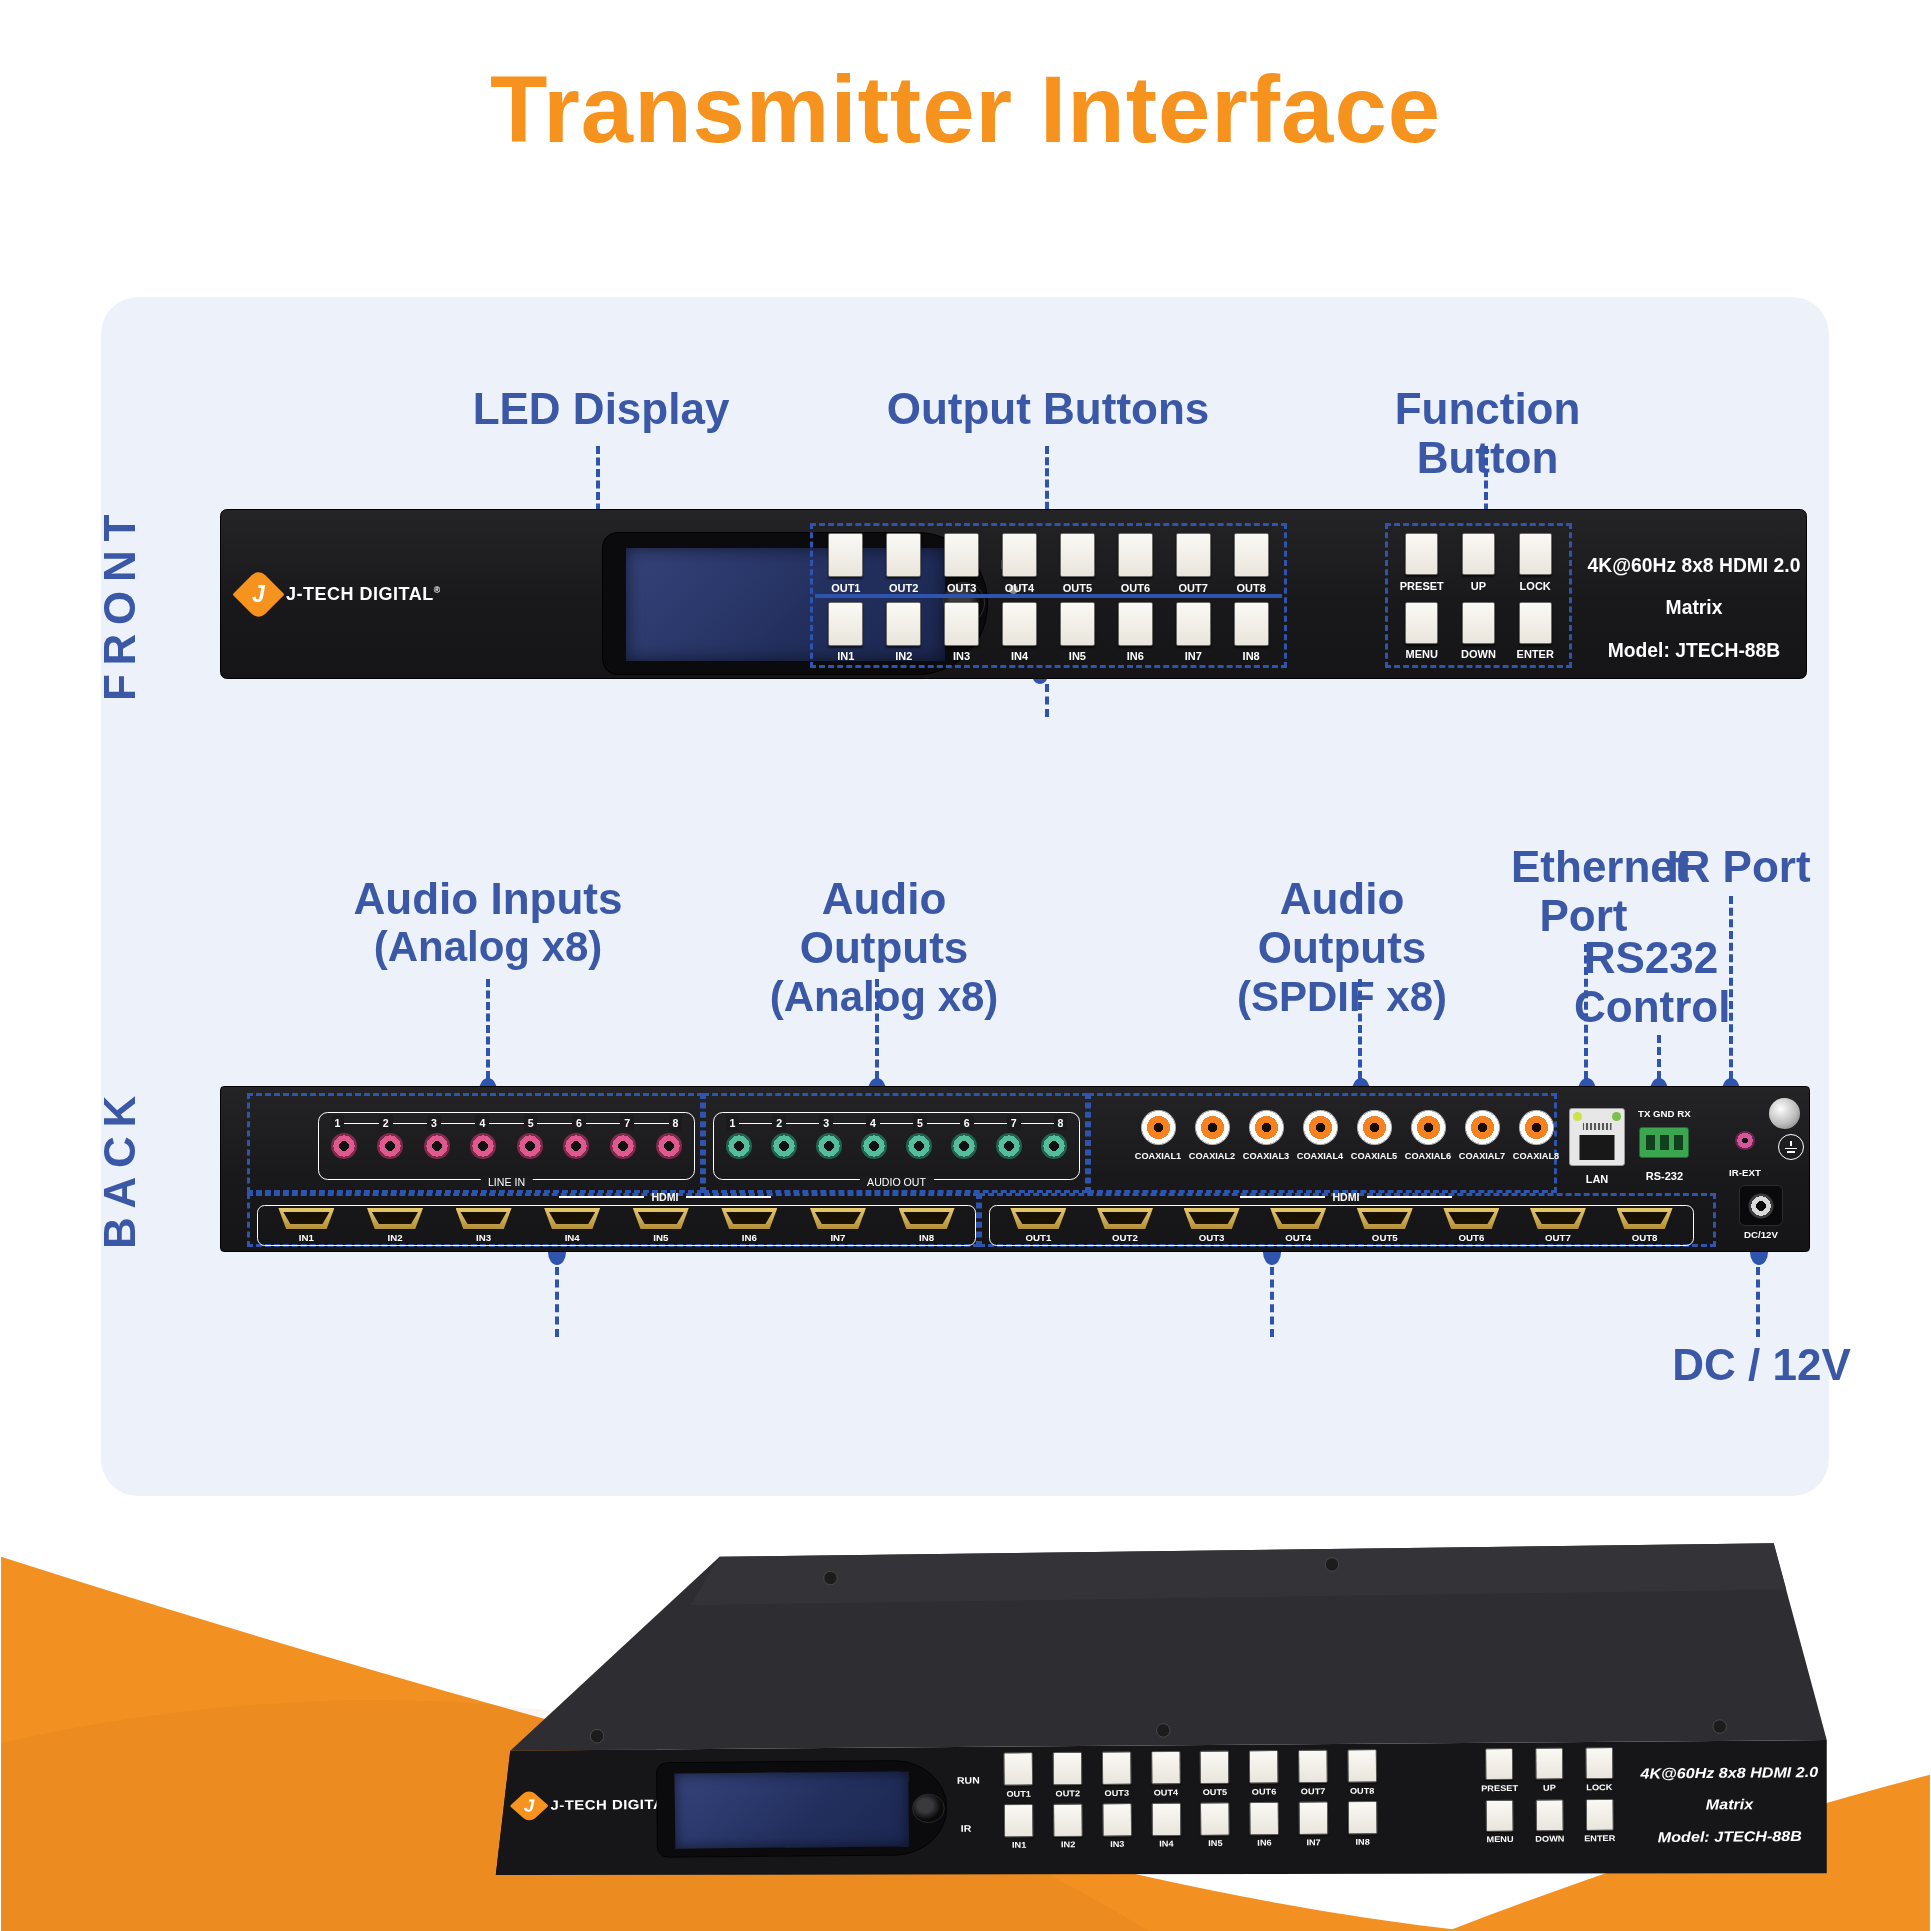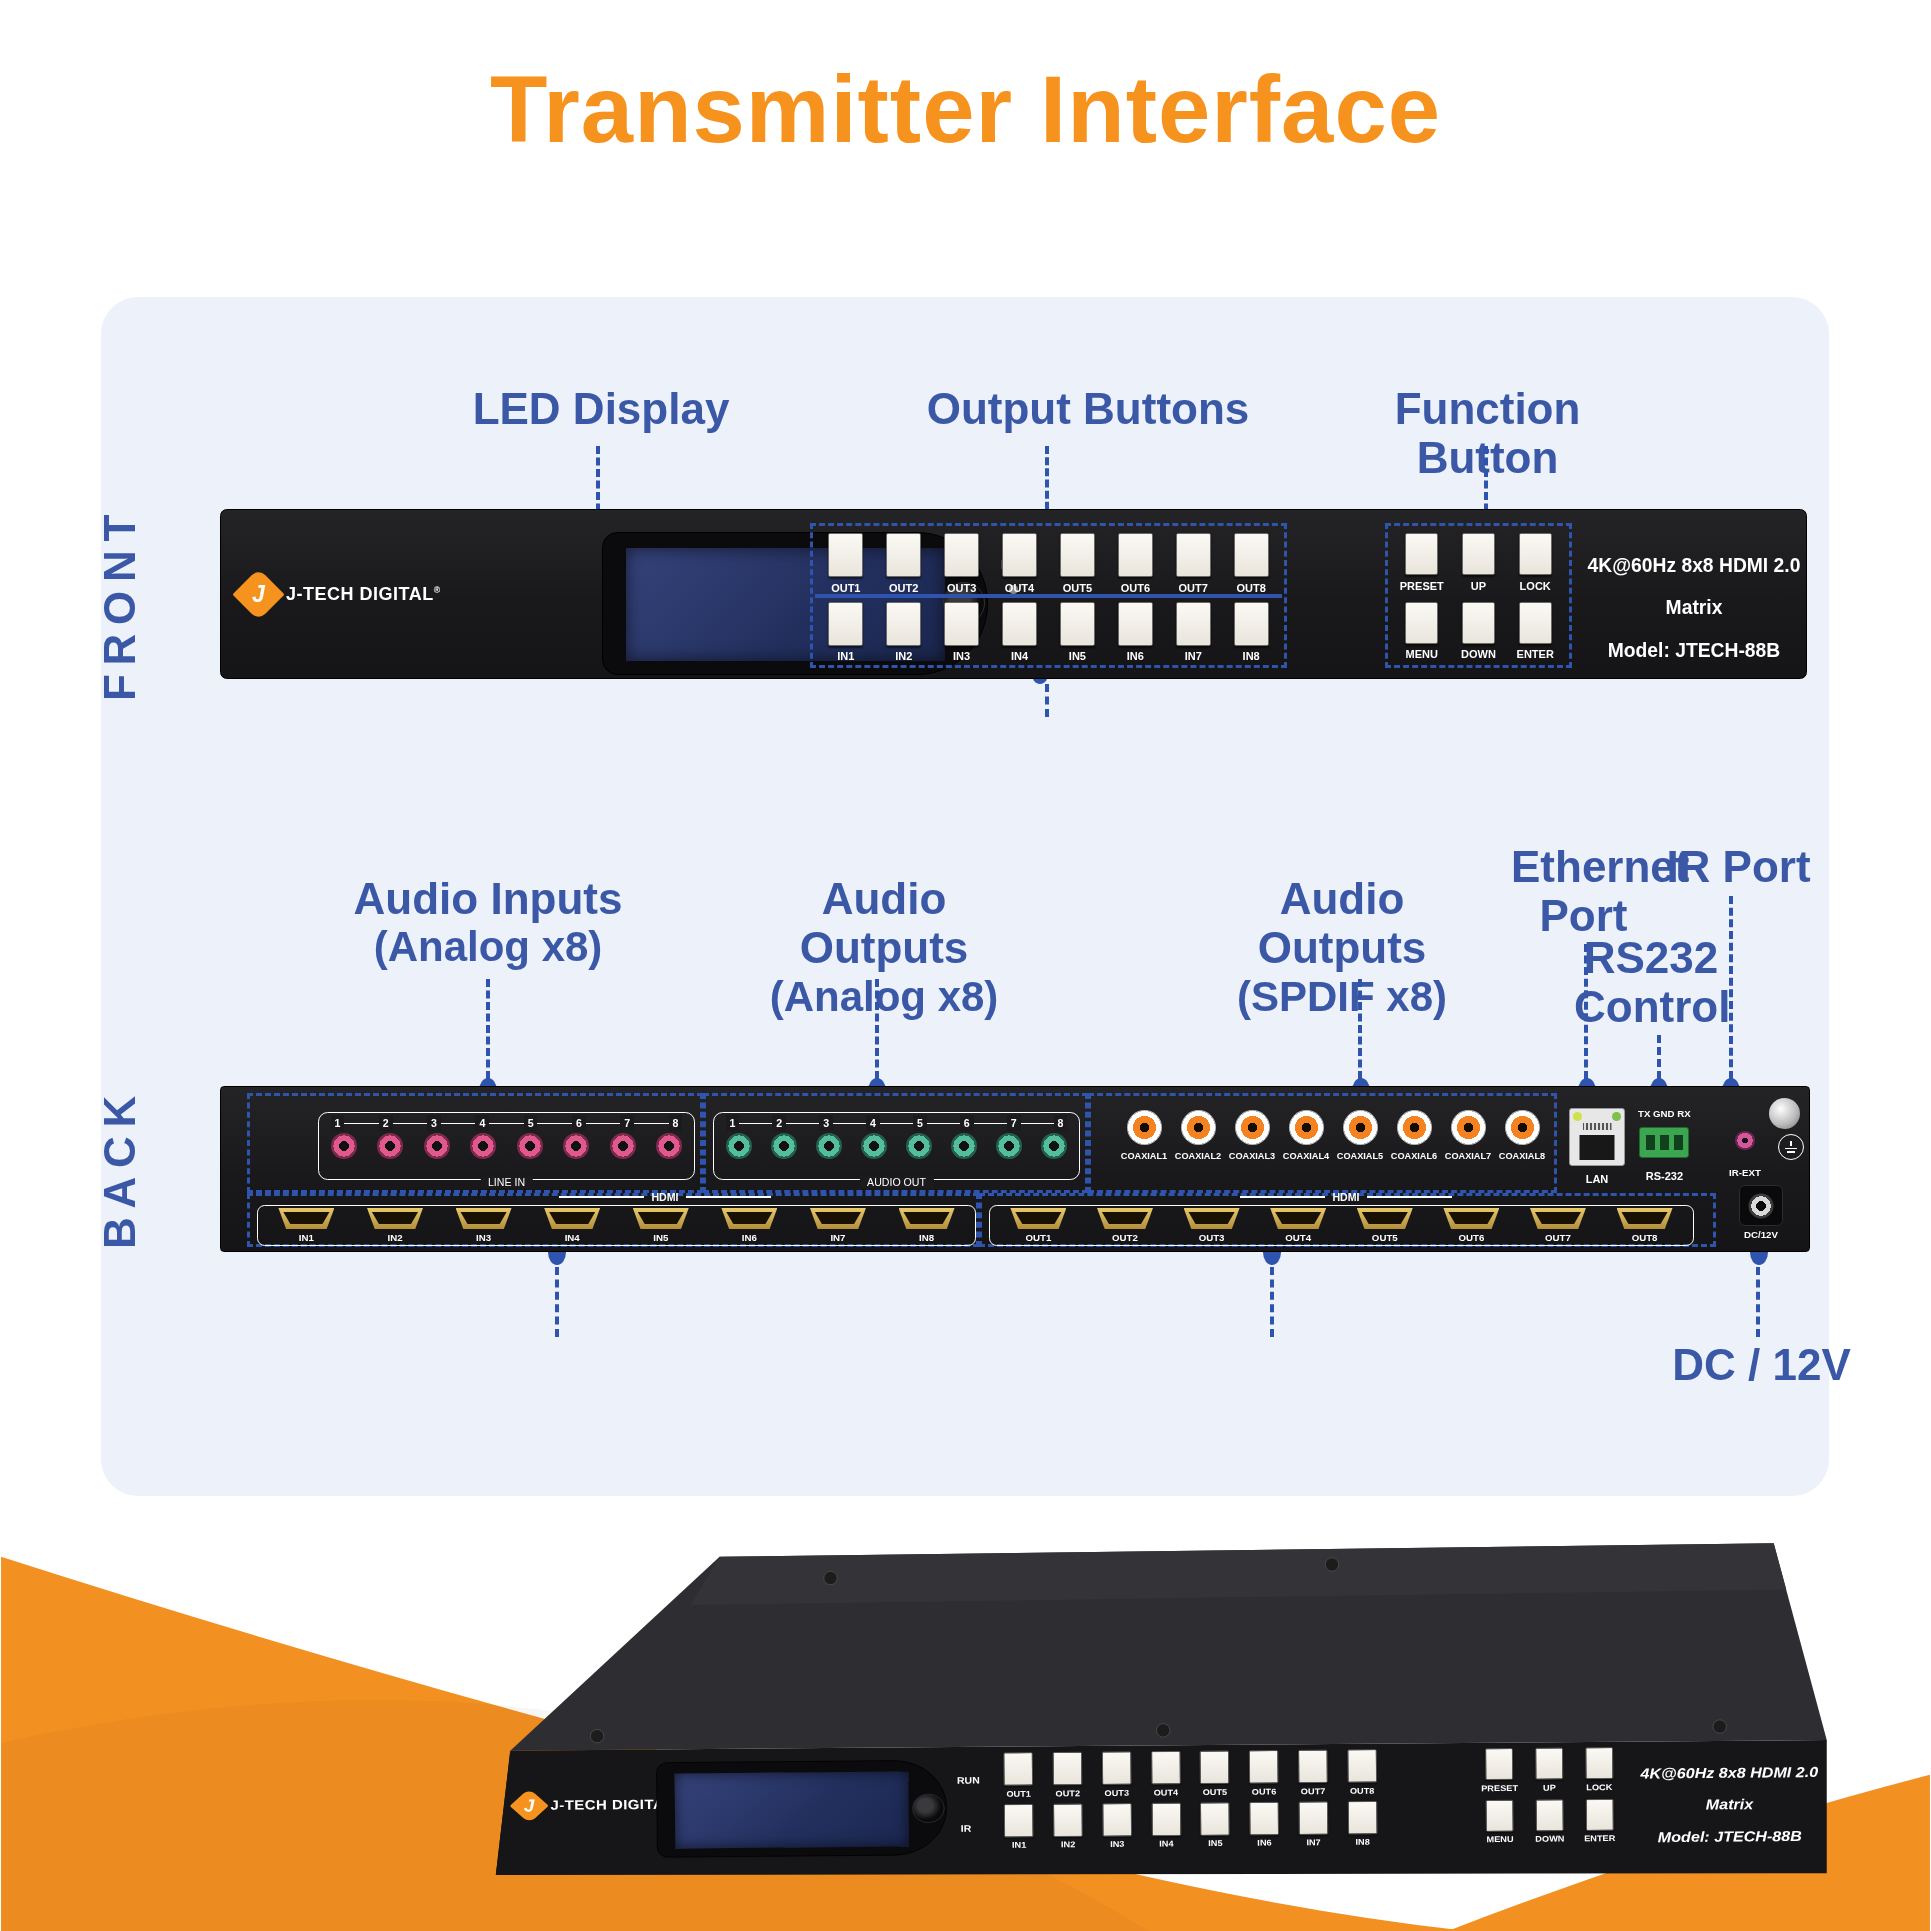--- a/index.html
+++ b/index.html
@@ -127,7 +127,7 @@
   <div class="dl" style="left:596px;top:446px;height:77px;"></div>
   <div class="codot" style="left:589px;top:515px;"></div>
 
-  <div class="co" style="left:879px;top:384px;width:338px;margin-left:40px;"><span>Output Buttons</span></div>
+  <div class="co" style="left:879px;top:384px;width:338px;"><span>Output Buttons</span></div>
   <div class="dl" style="left:1045px;top:446px;height:75px;"></div>
   <div class="codot" style="left:1038px;top:513px;"></div>
 

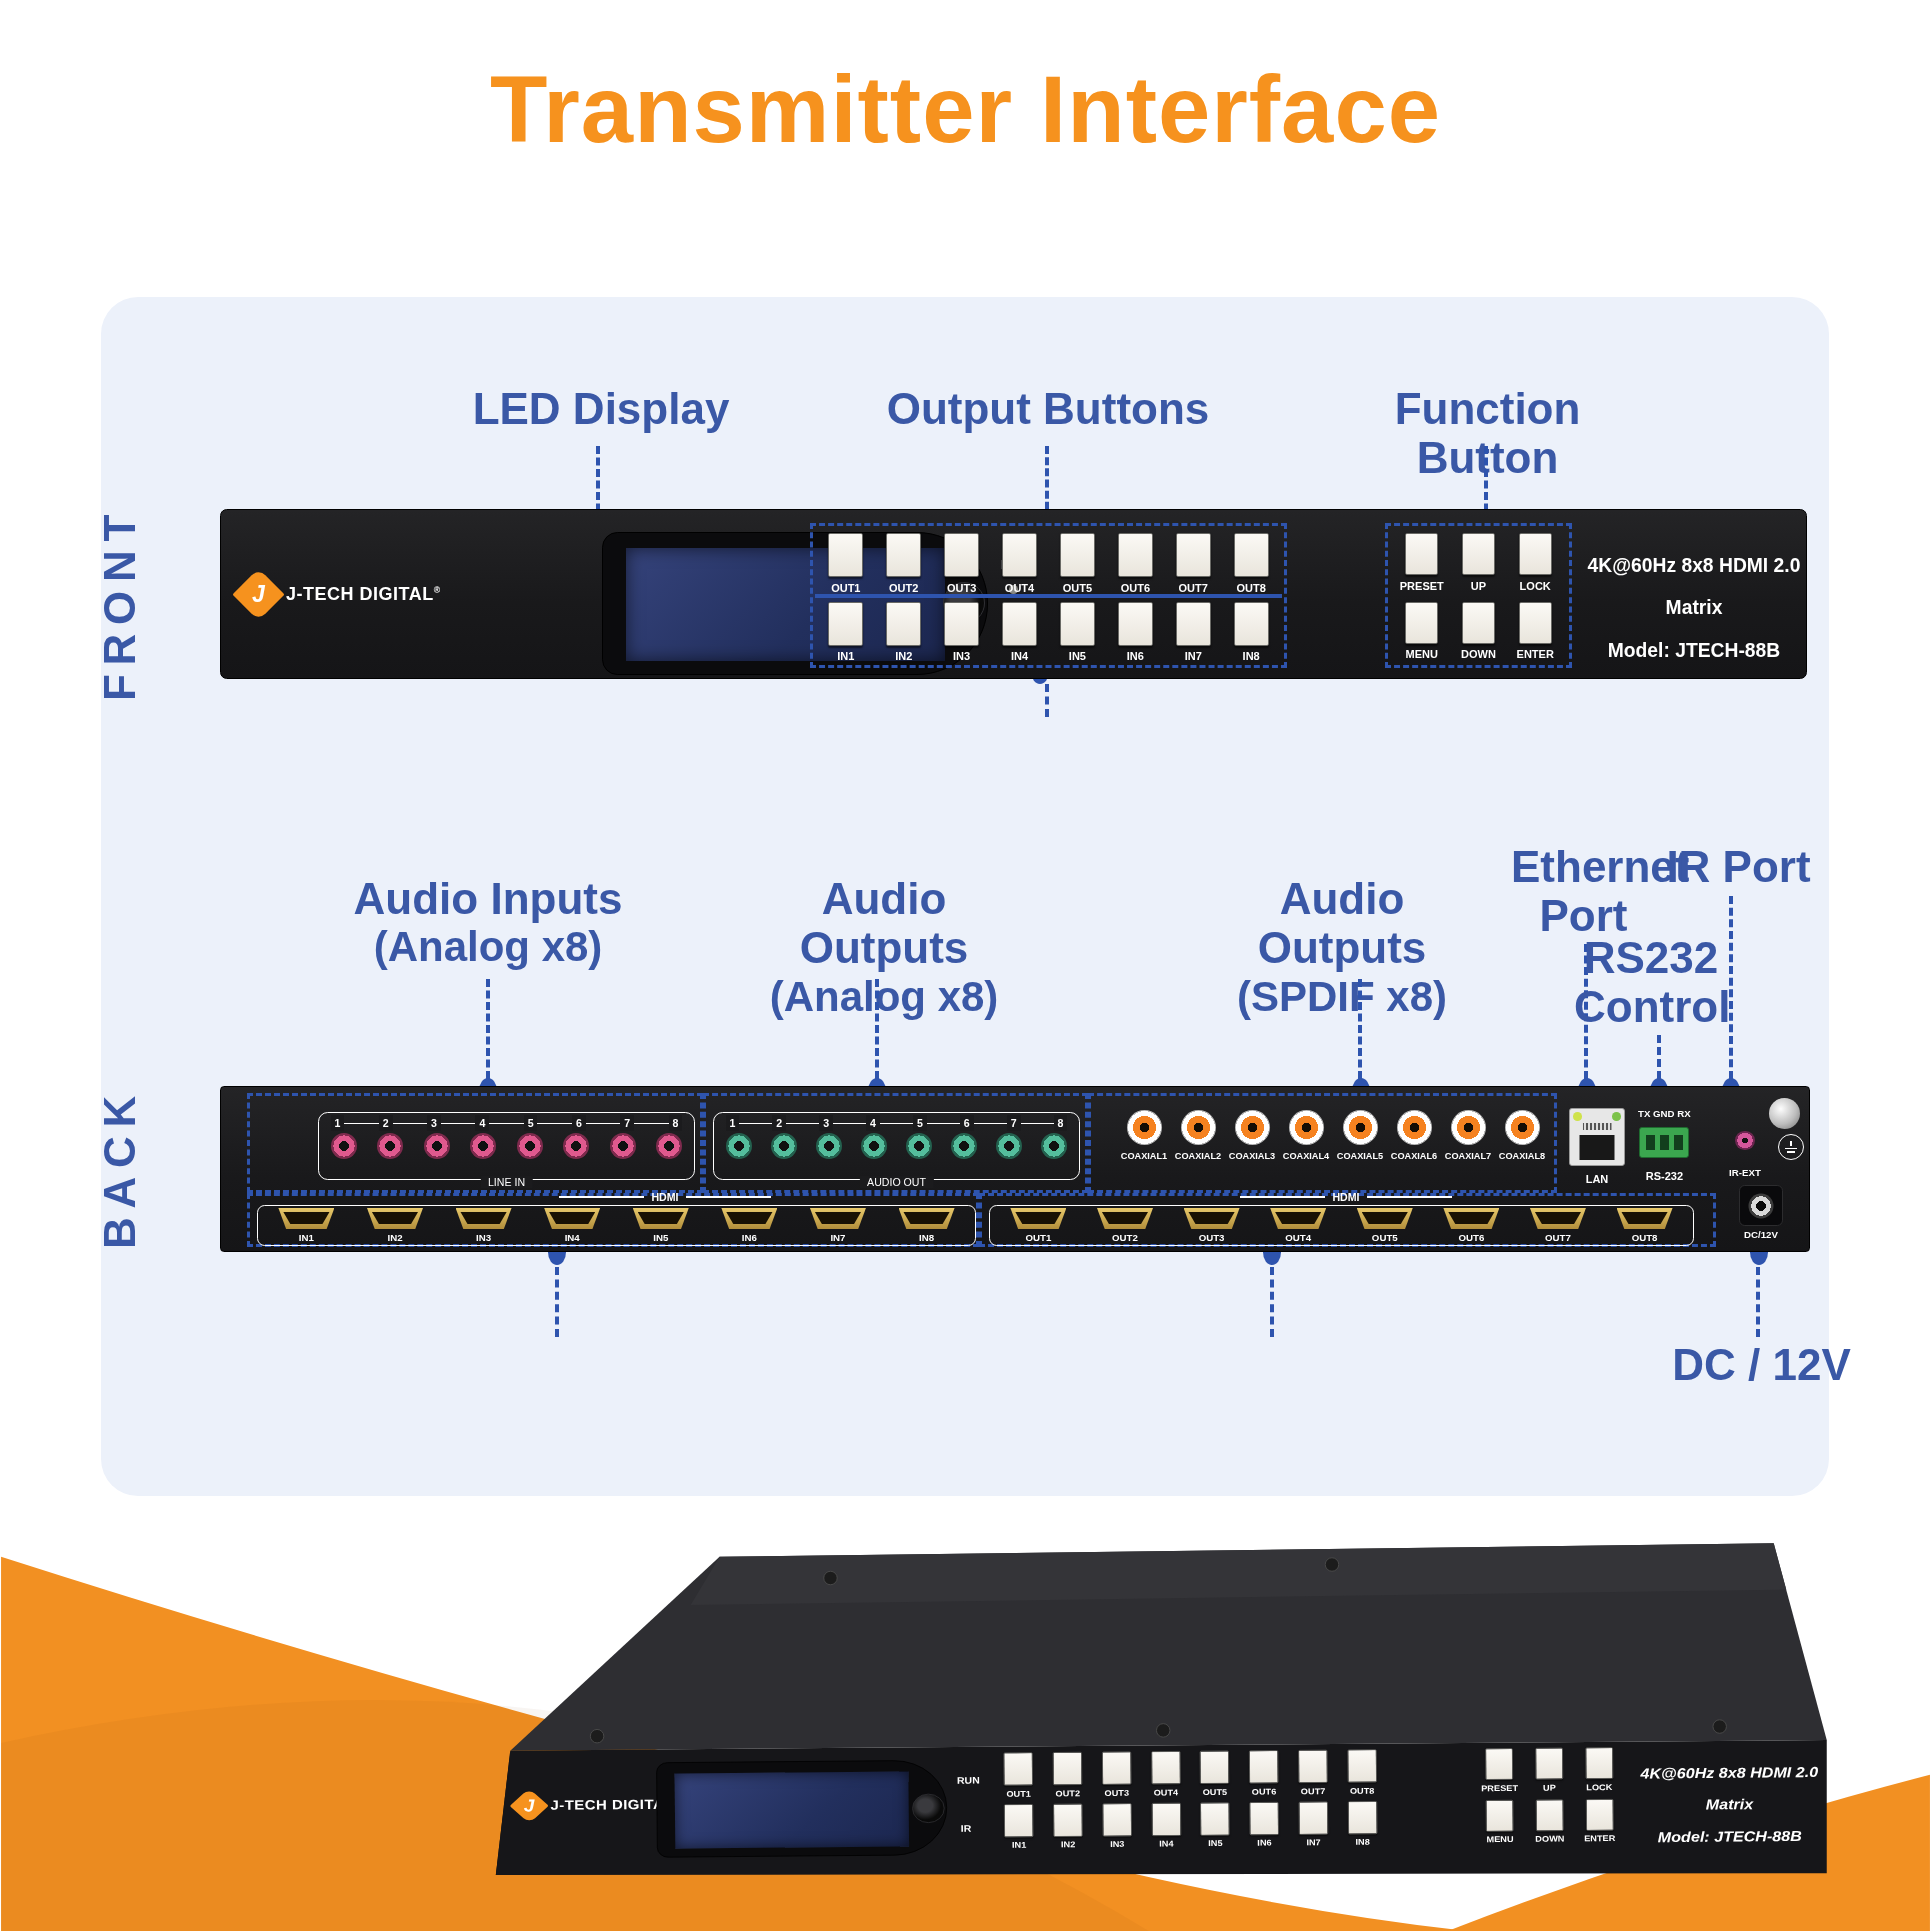--- a/index.html
+++ b/index.html
@@ -60,7 +60,7 @@
   .jack.green{background:radial-gradient(circle,#111 0 4.8px,#54BD9C 4.8px 10.6px,#23614e 10.6px);}
   .gname{position:absolute;left:50%;bottom:-8.7px;transform:translateX(-50%);background:#1B1B1D;
          padding:0 7.7px;color:#fff;font-weight:normal;font-size:10.6px;white-space:nowrap;}
-  .coaxrow{position:absolute;display:flex;justify-content:flex-start;}
+  .coaxrow{position:absolute;display:flex;justify-content:flex-end;}
   .coaxcell{display:flex;flex-direction:column;align-items:center;width:54px;}
   .rca{width:35px;height:35px;border-radius:50%;
        background:radial-gradient(circle,#140d05 0 4.8px,#F58220 4.8px 11.6px,#fff 11.6px 16.4px,#b9b9b9 16.4px);}

